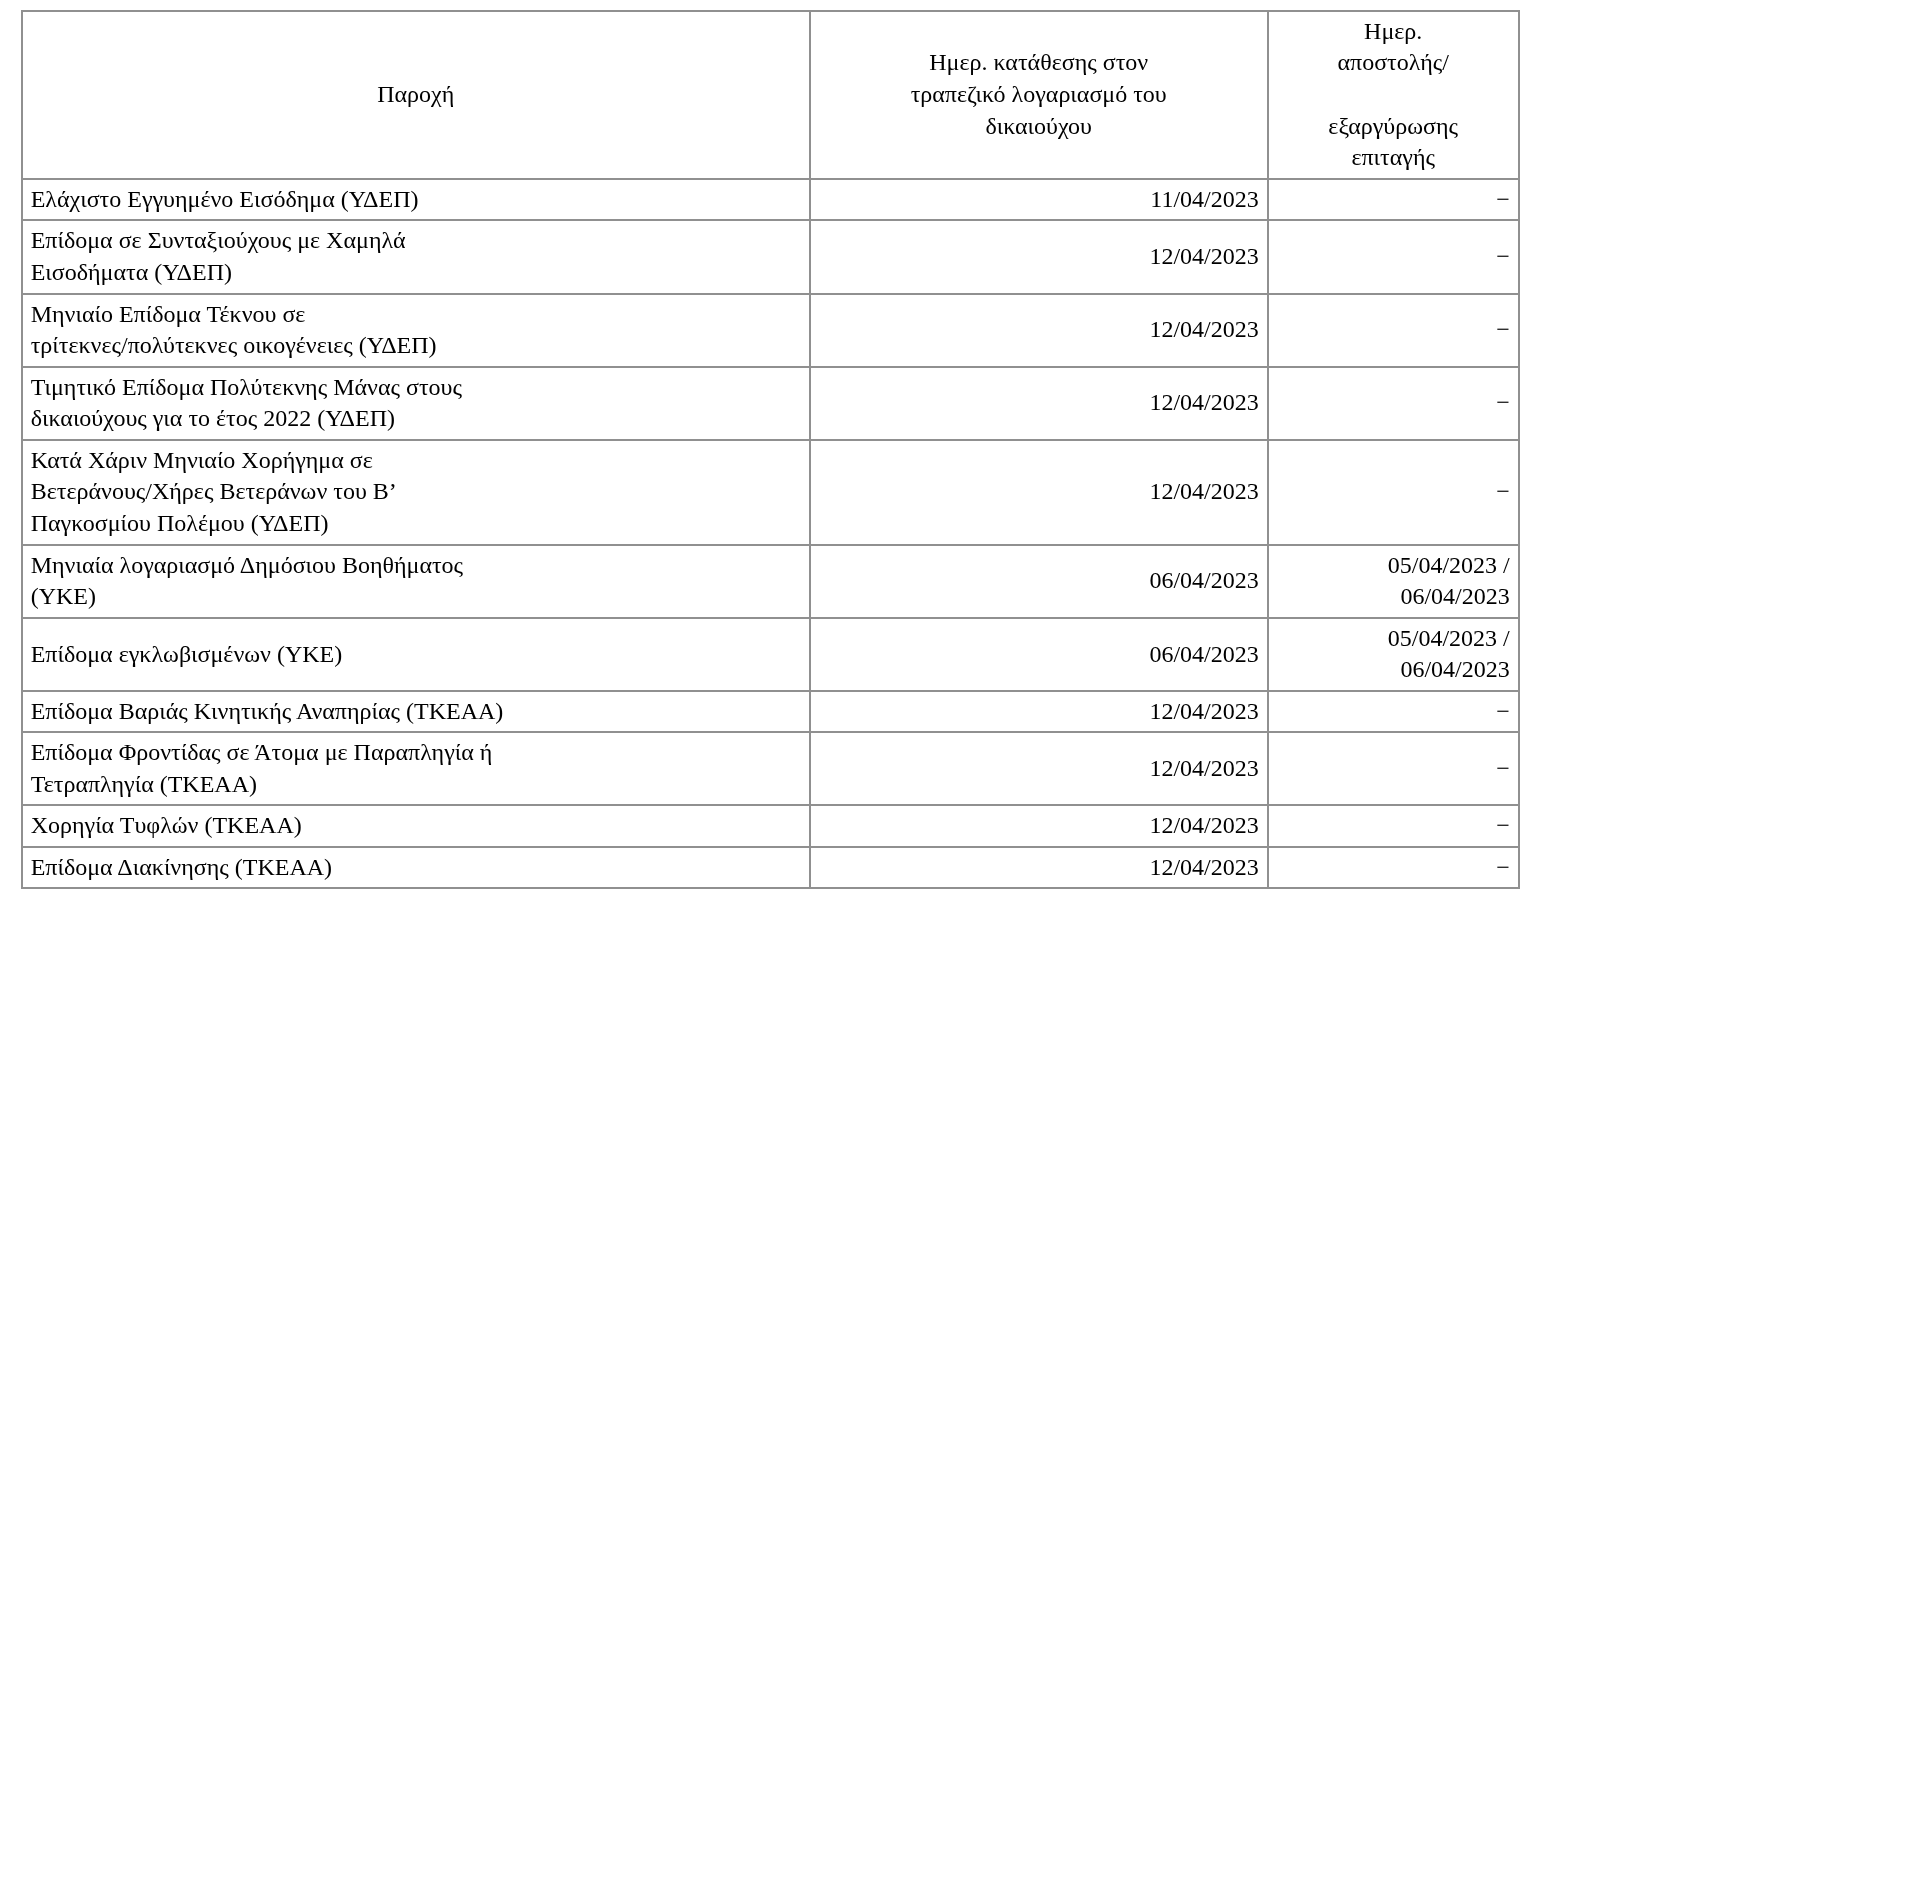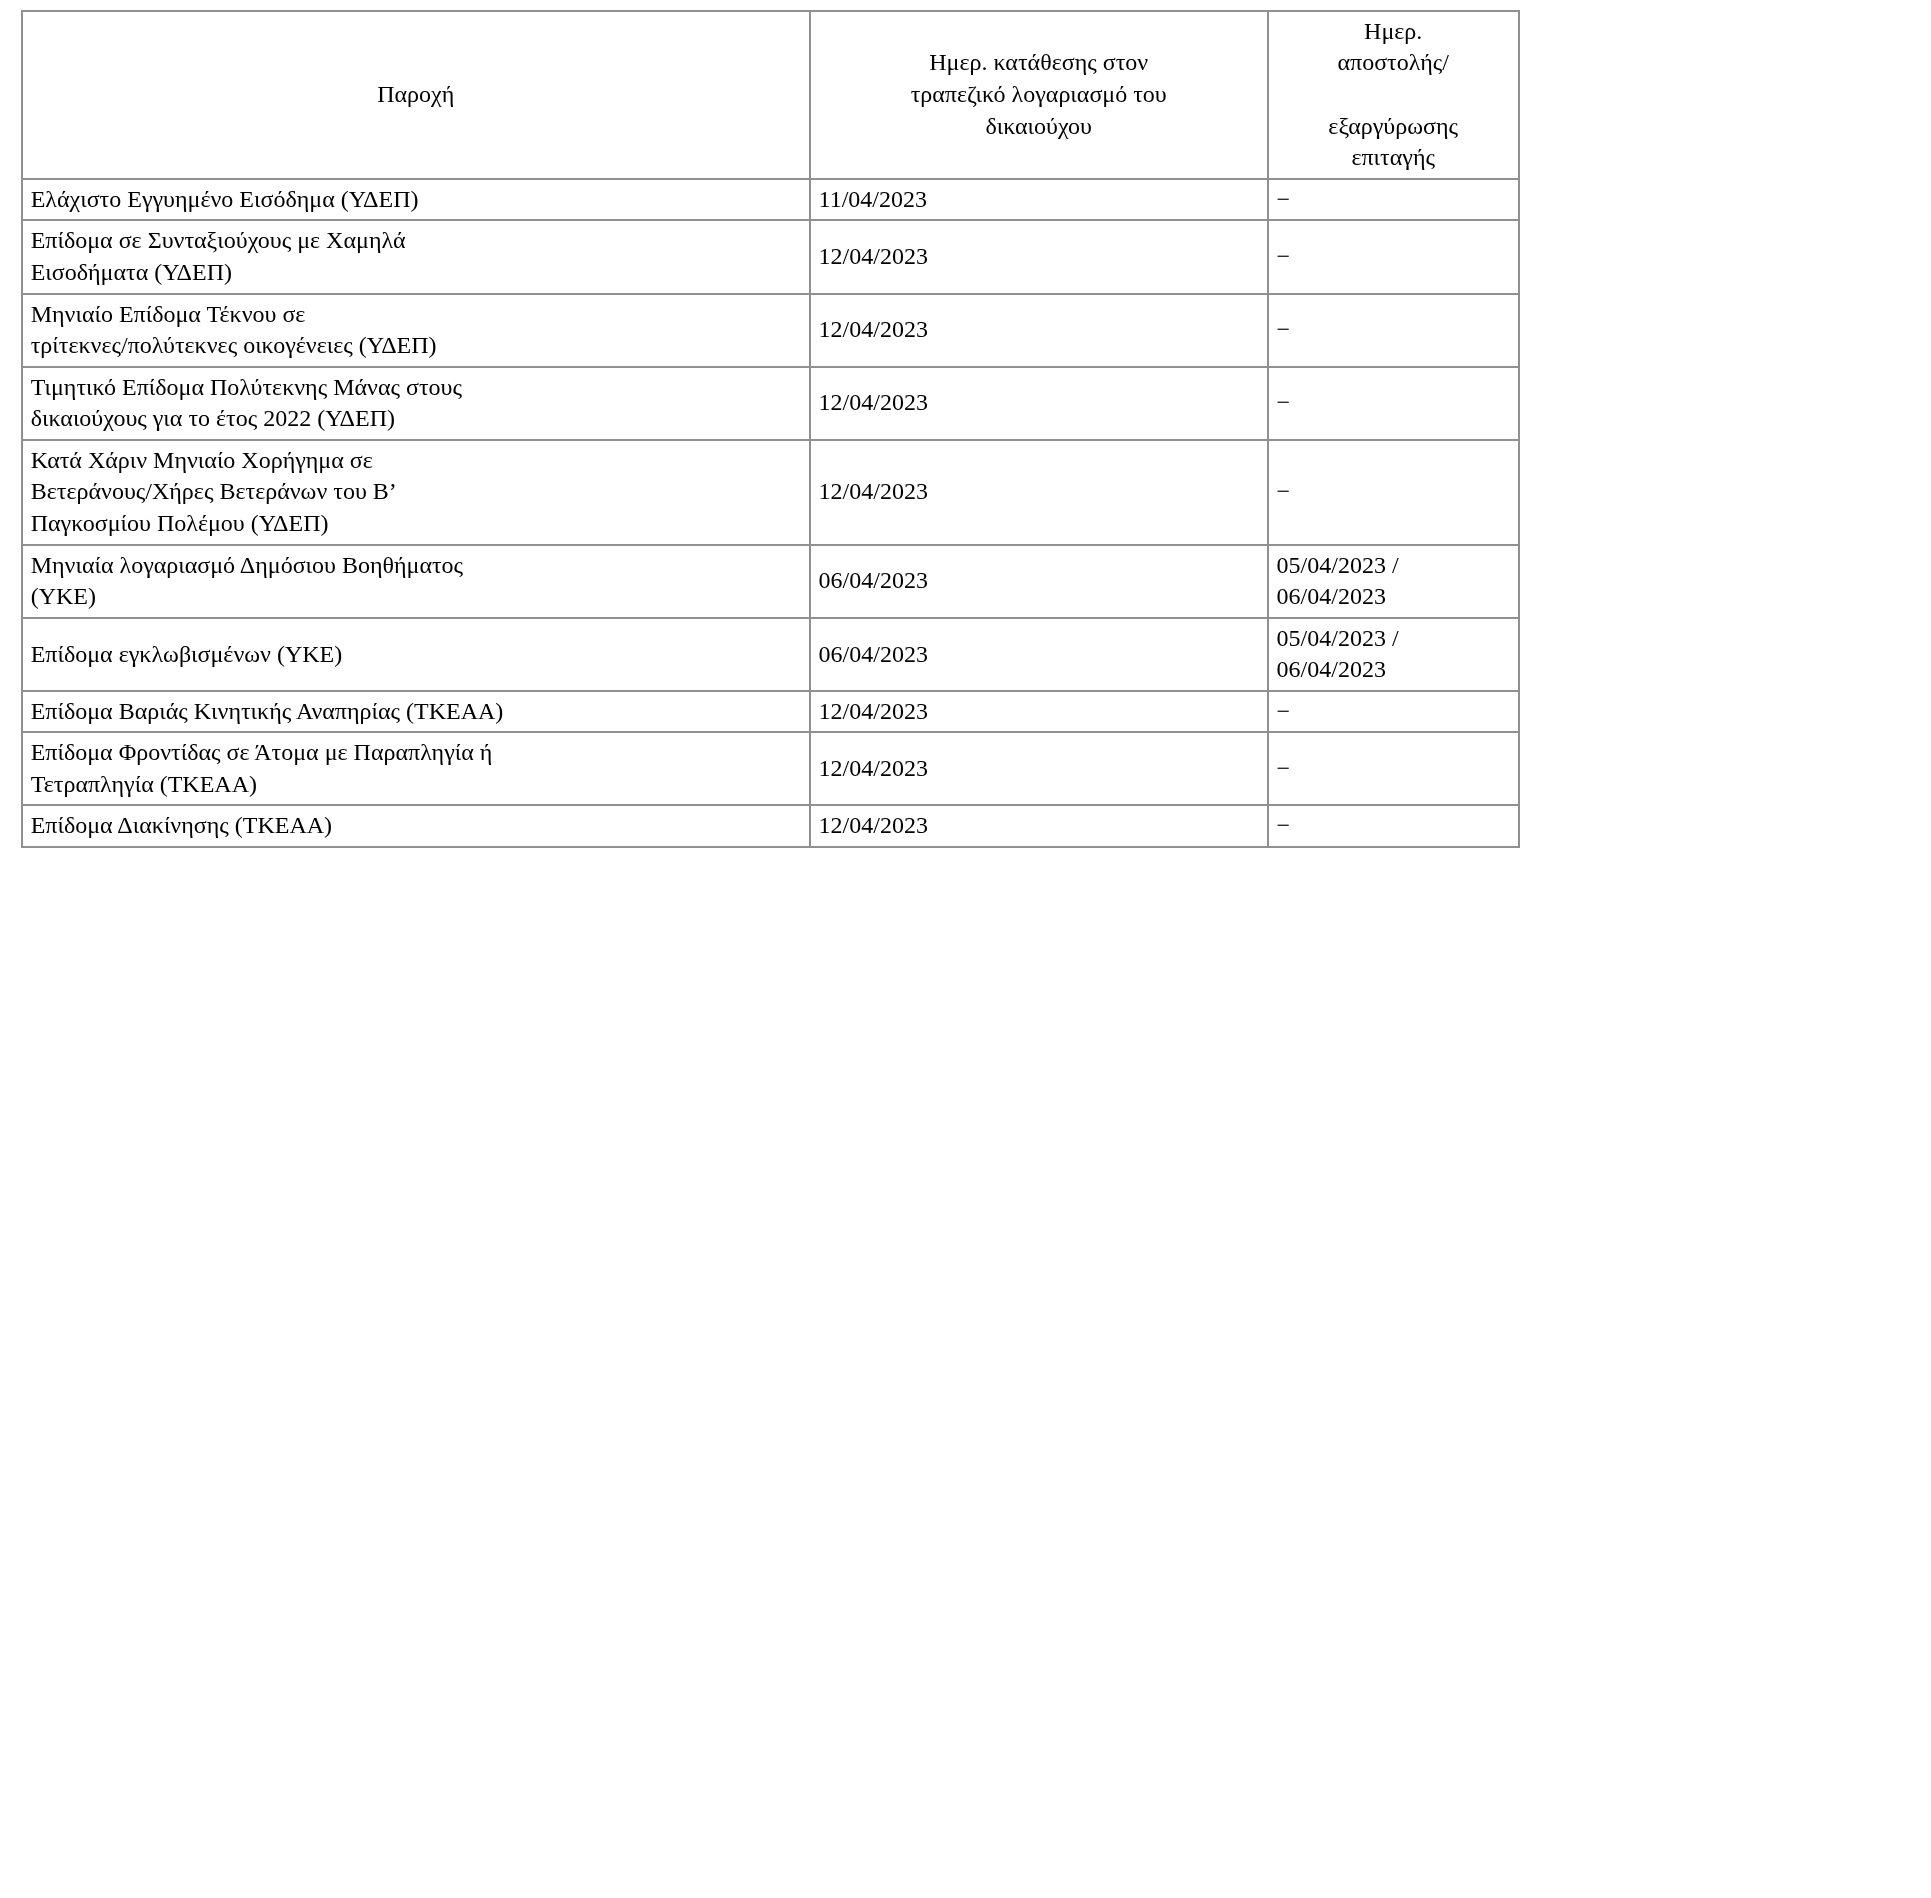--- a/index.html
+++ b/index.html
@@ -34,7 +34,7 @@
   .col-cheque  { width: 251px; }
   .benefits-table th { text-align: center; }
   td.cell-benefit { text-align: left; padding-left: 8px; }
-  td.cell-deposit, td.cell-cheque { text-align: left; }
+  td.cell-deposit, td.cell-cheque { text-align: right; }
 </style>
 </head>
 <body>

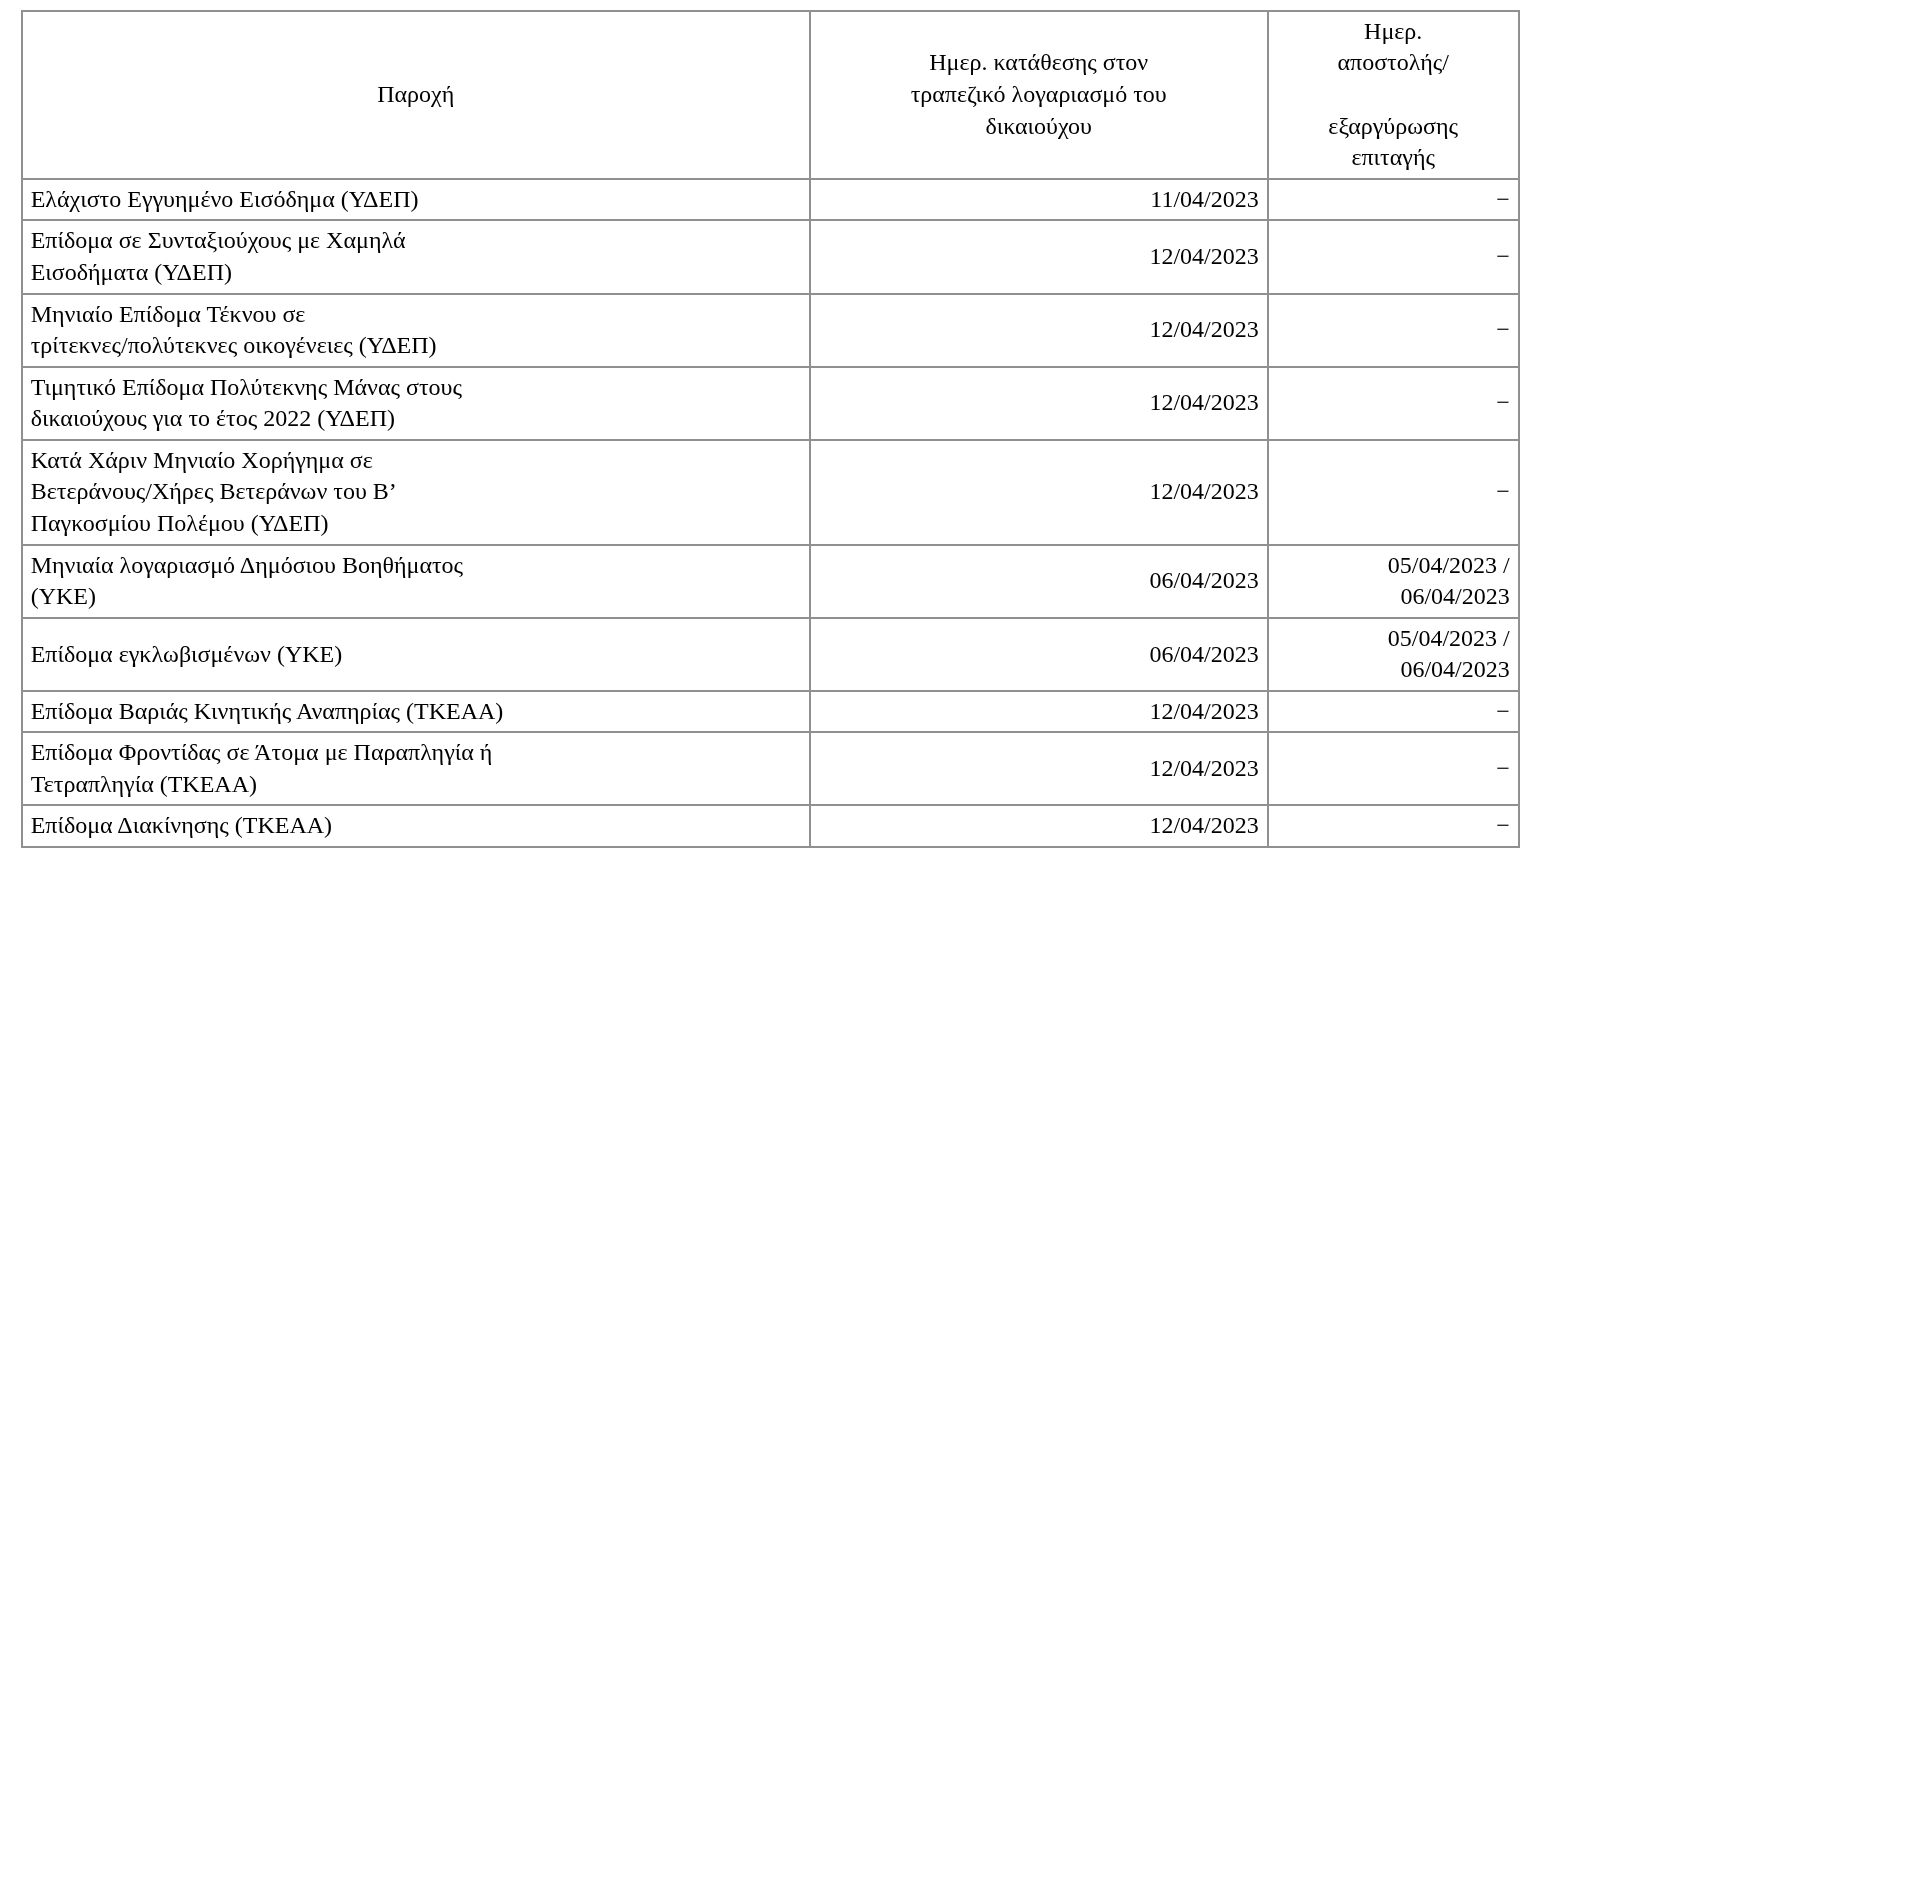--- a/index.html
+++ b/index.html
@@ -114,6 +114,11 @@
     <td class="cell-cheque">−</td>
   </tr>
       <tr>
+    <td class="cell-benefit">Χορηγία Τυφλών (ΤΚΕΑΑ)</td>
+    <td class="cell-deposit">12/04/2023</td>
+    <td class="cell-cheque">−</td>
+  </tr>
+      <tr>
     <td class="cell-benefit">Επίδομα Διακίνησης (ΤΚΕΑΑ)</td>
     <td class="cell-deposit">12/04/2023</td>
     <td class="cell-cheque">−</td>

